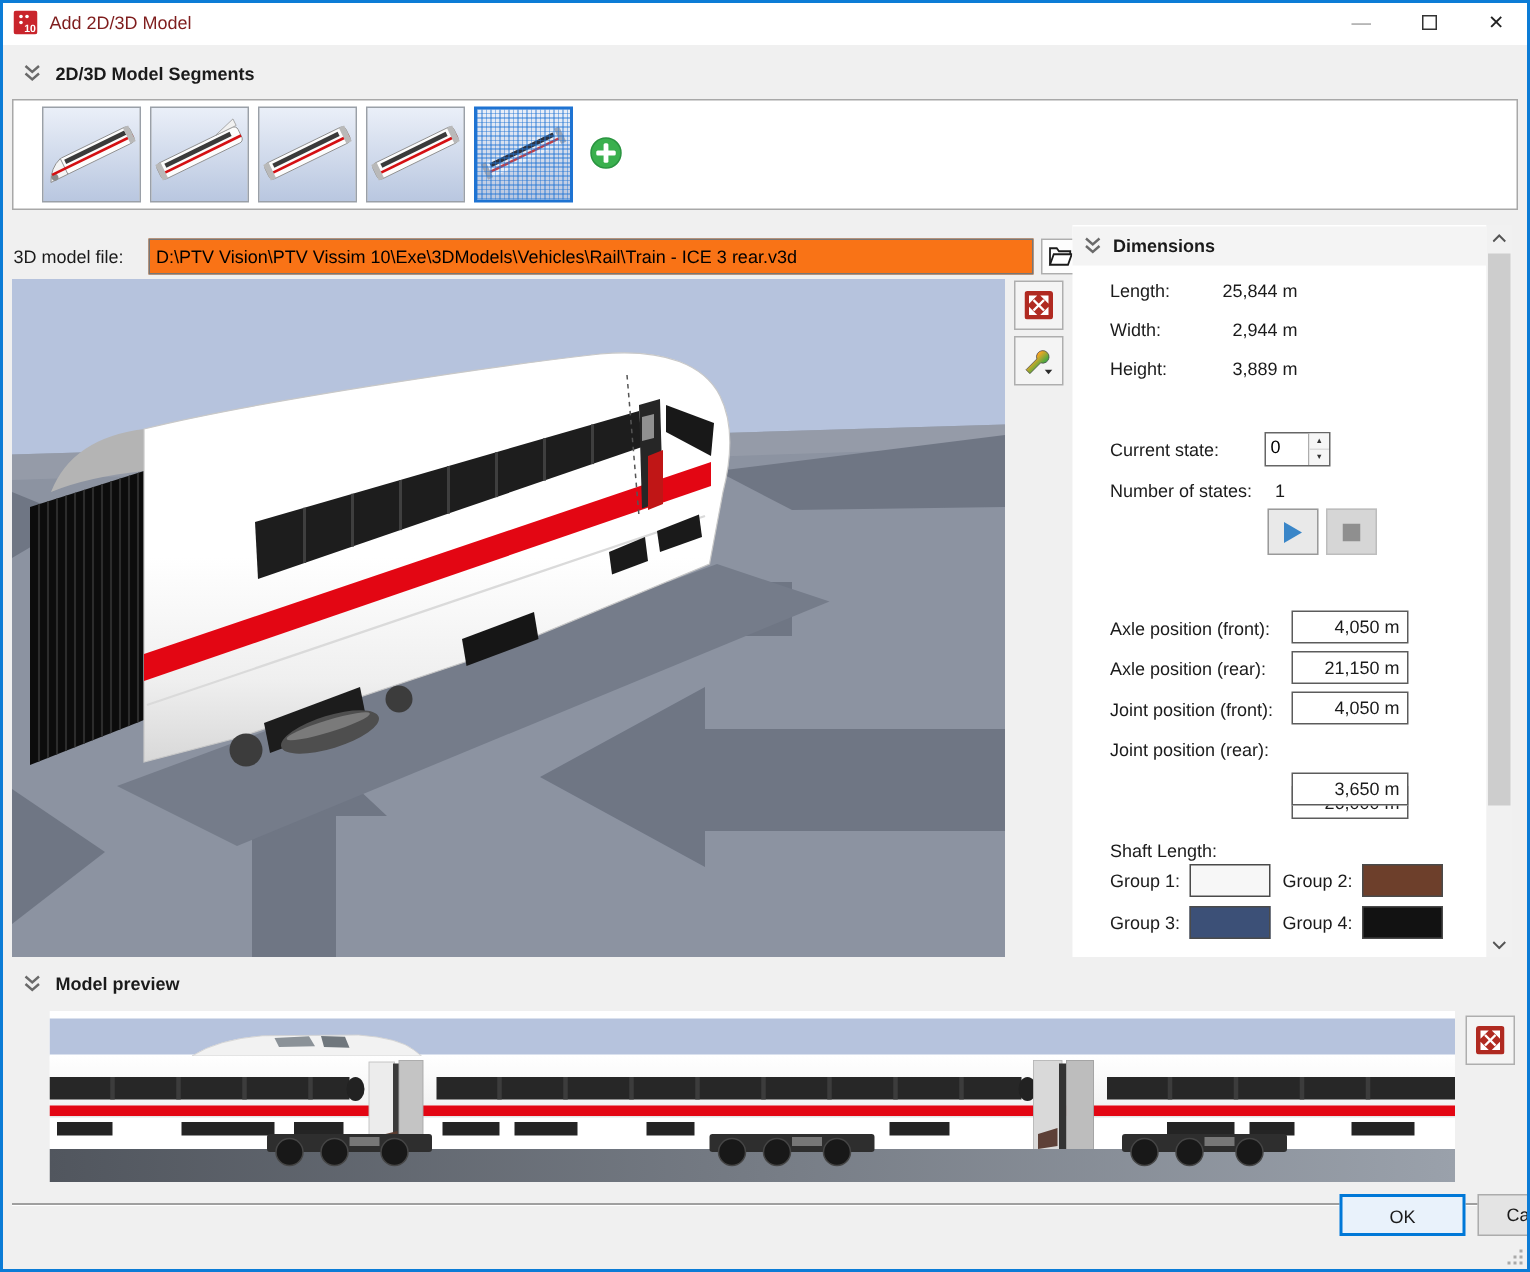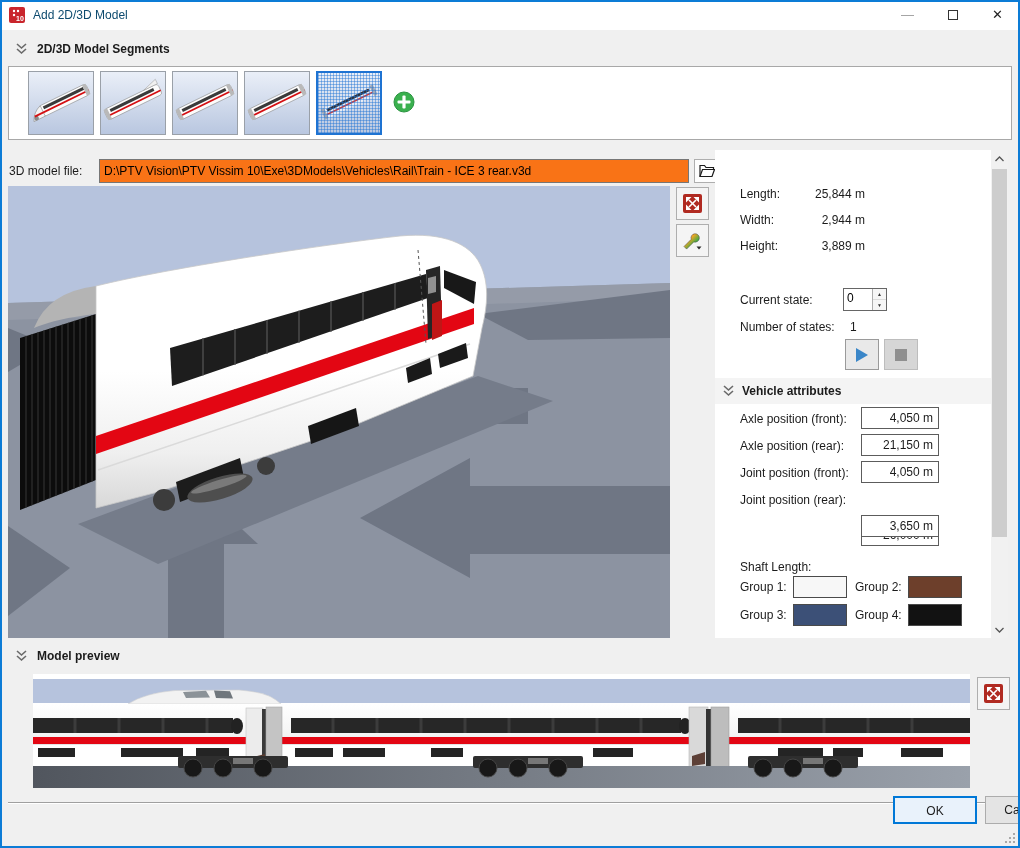--- a/index.html
+++ b/index.html
@@ -11,7 +11,7 @@
   
   .titlebar { position:absolute; left:0; top:0; width:1020px; height:30px; background:#ffffff; }
   .app-icon { position:absolute; left:9px; top:7px; width:16px; height:16px; }
-  .title-text { position:absolute; left:33px; top:8px; font-size:12px; color:#0c4a6e; }
+  .title-text { position:absolute; left:33px; top:8px; font-size:12px; color:#7f1d1d; }
   .winbtn { position:absolute; top:0; width:45px; height:30px; text-align:center; line-height:30px; color:#222; font-size:13px; }
   .winbtn.min { right:90px; color:#9a9a9a; }
   .winbtn.max { right:45px; }

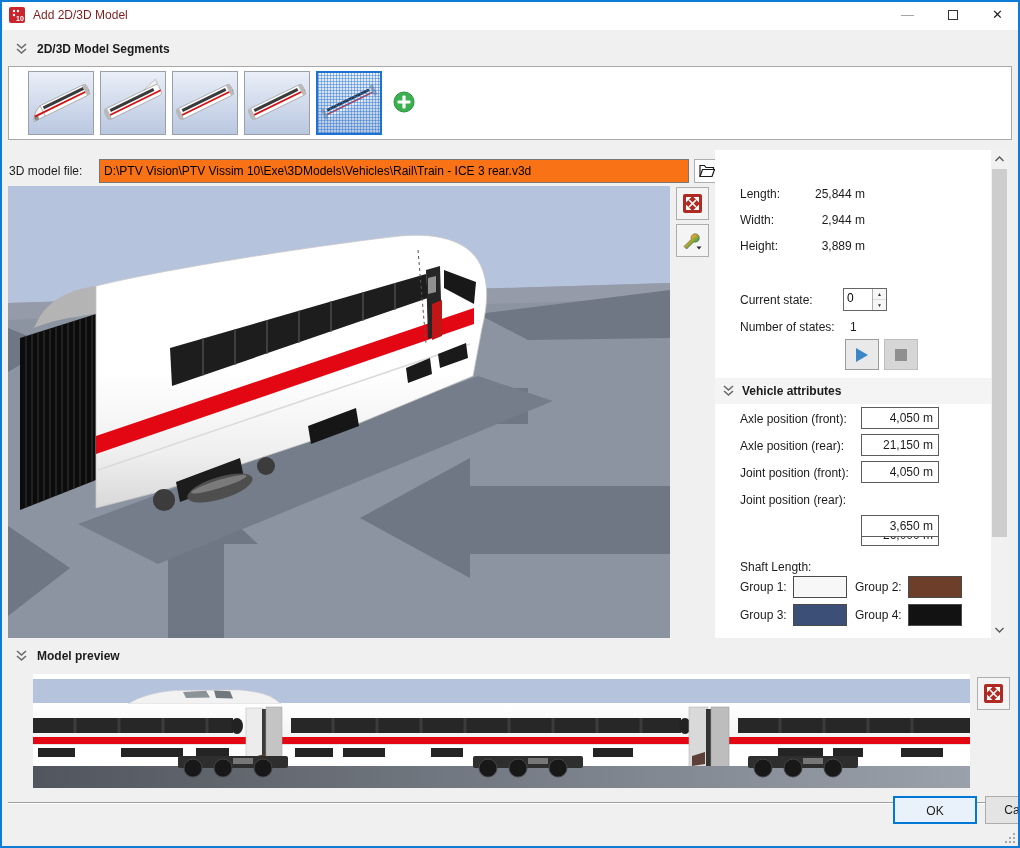--- a/index.html
+++ b/index.html
@@ -299,6 +299,13 @@
 
   <div class="rpanel">
 
+    <div class="rp-hdr" style="top:1px;">
+      <svg class="chev" viewBox="0 0 11 12">
+        <polyline points="1,1 5.5,5 10,1" fill="none" stroke="#6a6a6a" stroke-width="1.6"></polyline>
+        <polyline points="1,6 5.5,10 10,6" fill="none" stroke="#6a6a6a" stroke-width="1.6"></polyline>
+      </svg>
+      <b>Dimensions</b>
+    </div>
     <span class="rp-label" style="top:33px;">Length:</span>
     <span class="rp-val" style="top:33px;">25,844 m</span>
     <span class="rp-label" style="top:59px;">Width:</span>

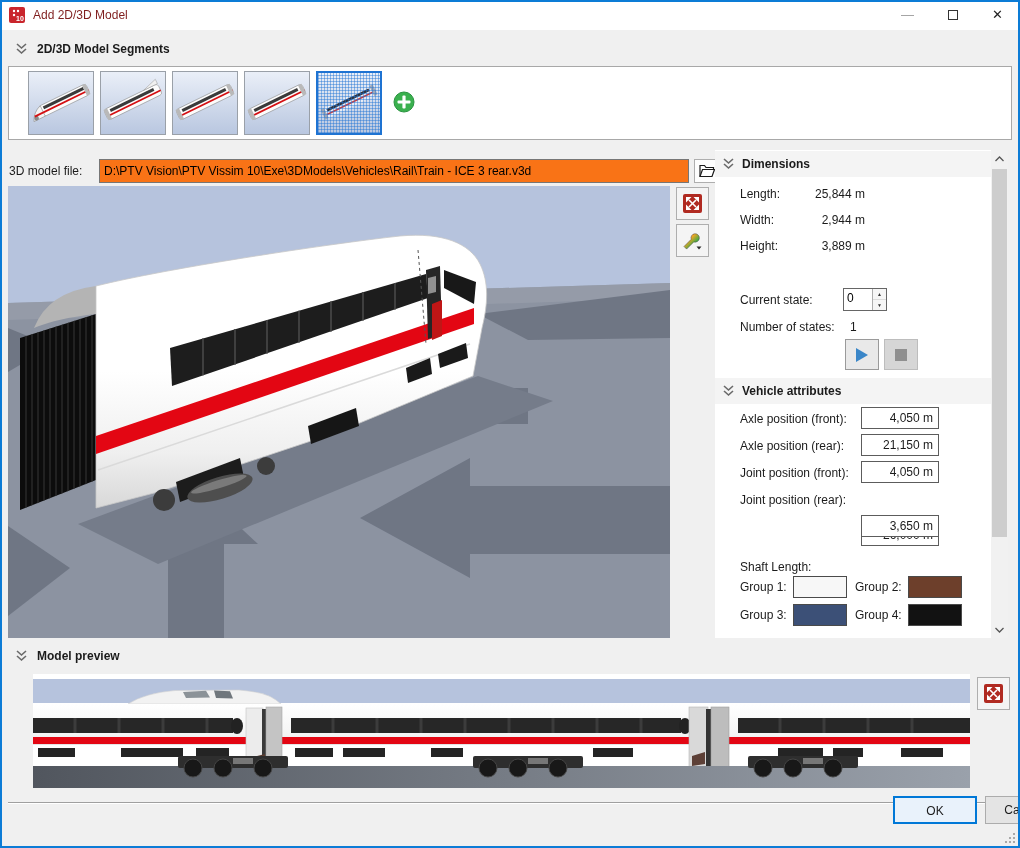--- a/index.html
+++ b/index.html
@@ -334,13 +334,6 @@
       </svg>
     </div>
 
-    <div class="rp-hdr" style="top:228px;">
-      <svg class="chev" viewBox="0 0 11 12">
-        <polyline points="1,1 5.5,5 10,1" fill="none" stroke="#6a6a6a" stroke-width="1.6"></polyline>
-        <polyline points="1,6 5.5,10 10,6" fill="none" stroke="#6a6a6a" stroke-width="1.6"></polyline>
-      </svg>
-      <b>Vehicle attributes</b>
-    </div>
     <span class="rp-label" style="top:258px;">Axle position (front):</span>
     <div class="attr-box" style="top:257px;">4,050 m</div>
     <span class="rp-label" style="top:285px;">Axle position (rear):</span>

